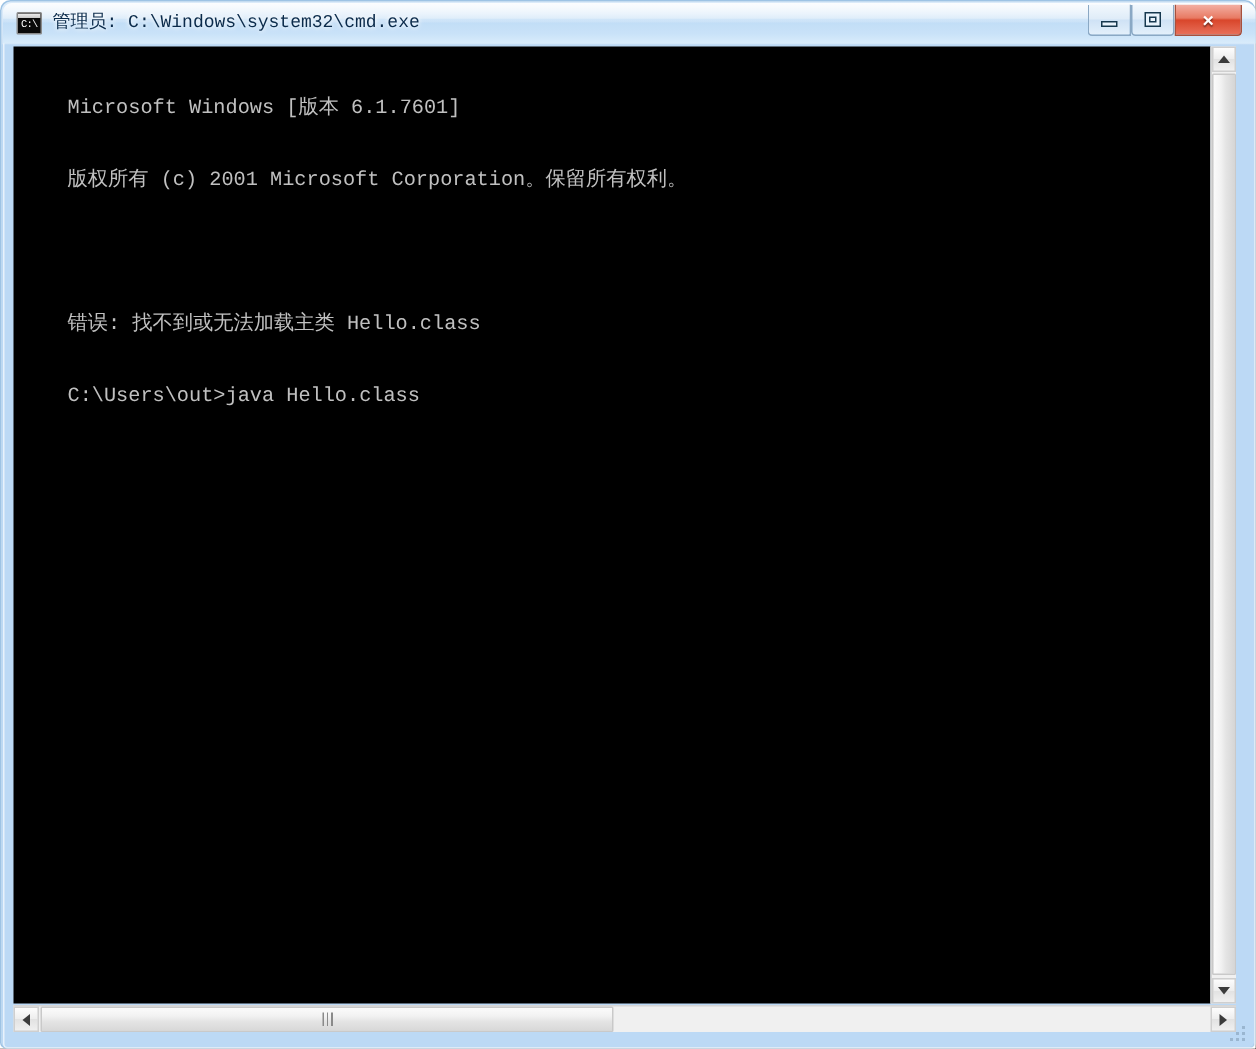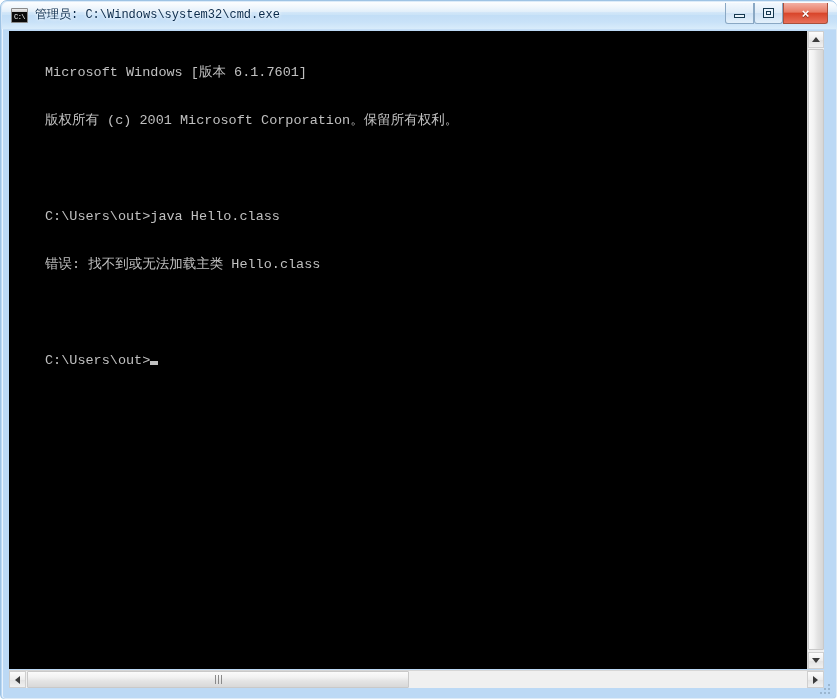--- a/index.html
+++ b/index.html
@@ -299,8 +299,8 @@
       <div class="console-line">Microsoft Windows [版本 6.1.7601]</div>
       <div class="console-line">版权所有 (c) 2001 Microsoft Corporation。保留所有权利。</div>
       <div class="console-line"></div>
+      <div class="console-line">错误: 找不到或无法加载主类 Hello.class</div>
       <div class="console-line">C:\Users\out&gt;java Hello.class</div>
-      <div class="console-line">错误: 找不到或无法加载主类 Hello.class</div>
       <div class="console-line"></div>
       <div class="console-line"><span>C:\Users\out&gt;</span><span id="cursor"></span></div>
     </div>

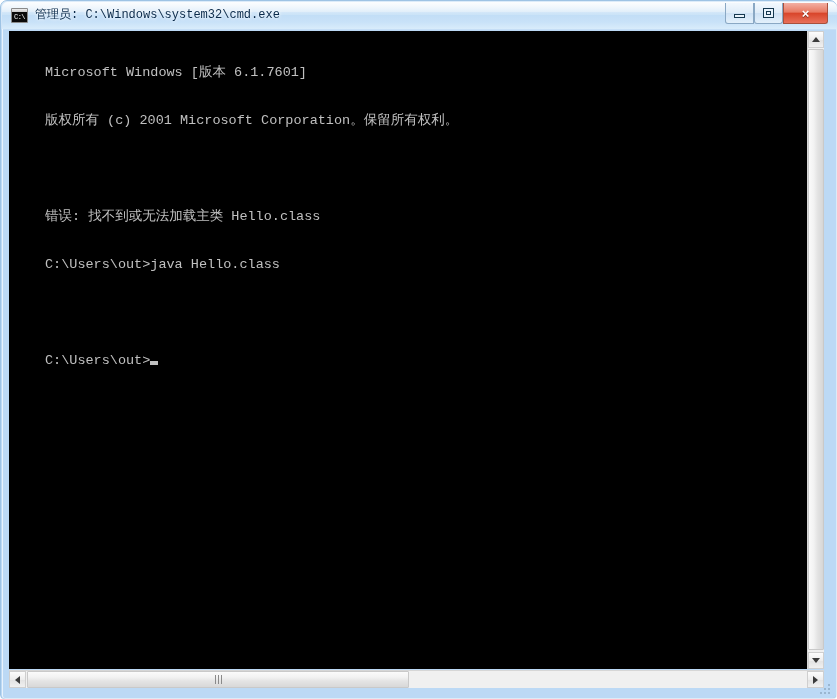--- a/index.html
+++ b/index.html
@@ -302,7 +302,6 @@
       <div class="console-line">错误: 找不到或无法加载主类 Hello.class</div>
       <div class="console-line">C:\Users\out&gt;java Hello.class</div>
       <div class="console-line"></div>
-      <div class="console-line"><span>C:\Users\out&gt;</span><span id="cursor"></span></div>
     </div>
   </div>
 

